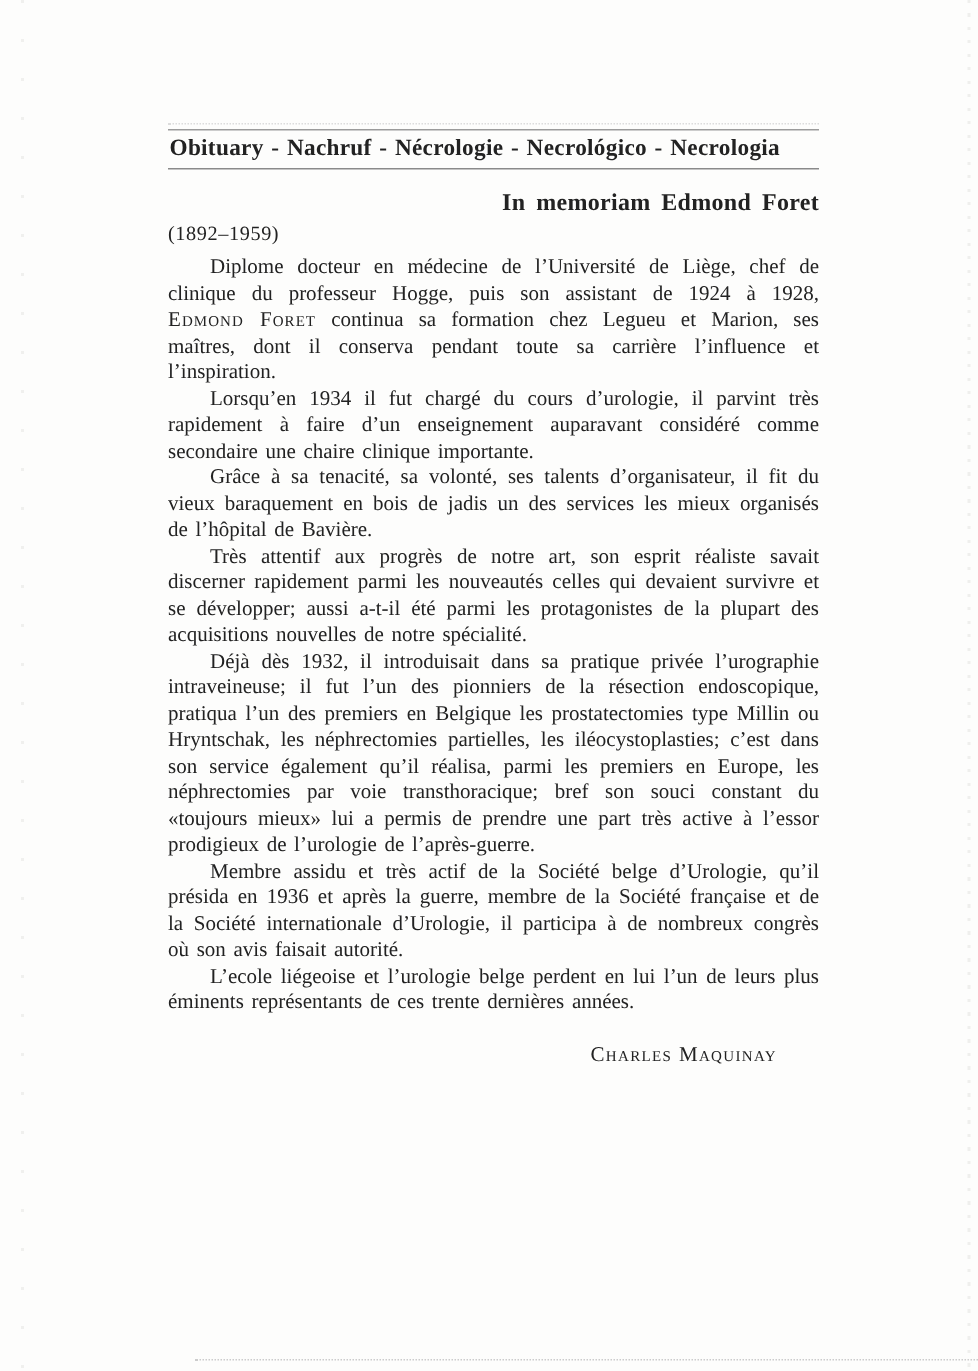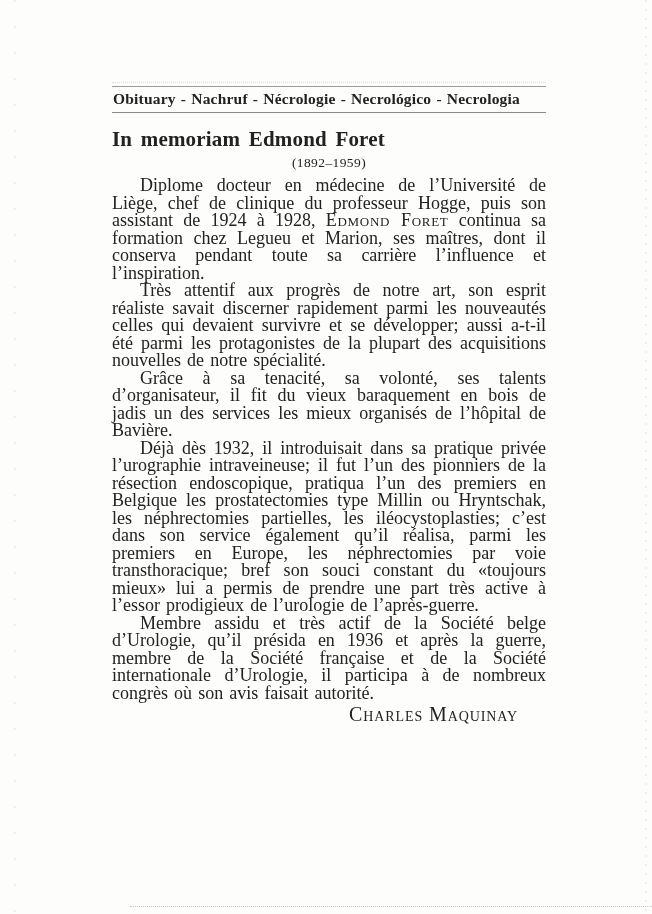--- a/index.html
+++ b/index.html
@@ -43,9 +43,9 @@
     white-space: nowrap;
   }
   .memorial-title {
-    text-align: left;
+    text-align: right;
     font-weight: bold;
-    font-size: 21px;
+    font-size: 16px;
     margin-top: 14px;
     word-spacing: 3px;
     letter-spacing: 0.2px;

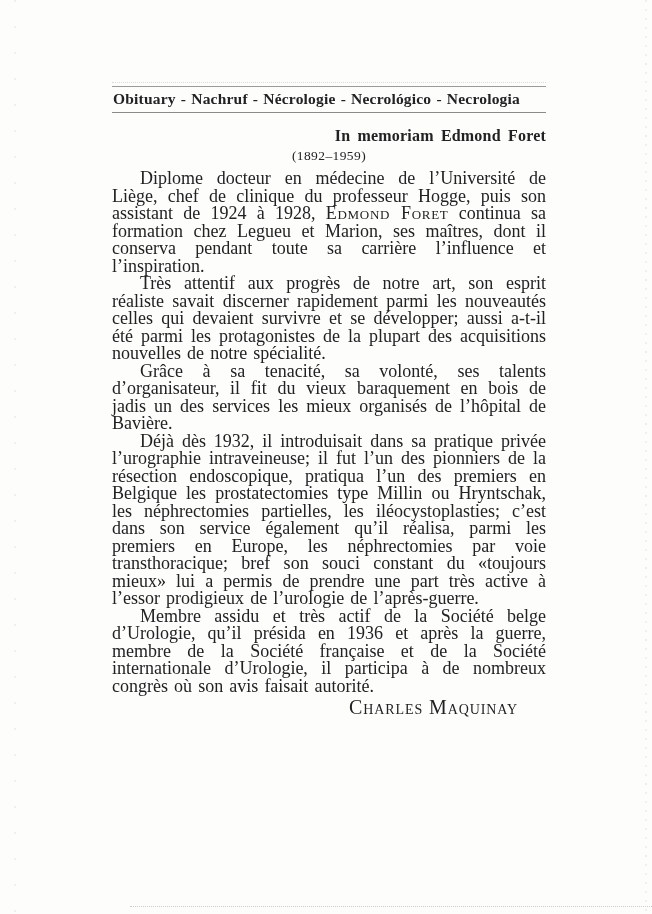--- a/index.html
+++ b/index.html
@@ -51,7 +51,7 @@
     letter-spacing: 0.2px;
   }
   .life-years {
-    text-align: center;
+    text-align: left;
     font-size: 13.5px;
     margin-top: 3px;
     letter-spacing: 0.4px;

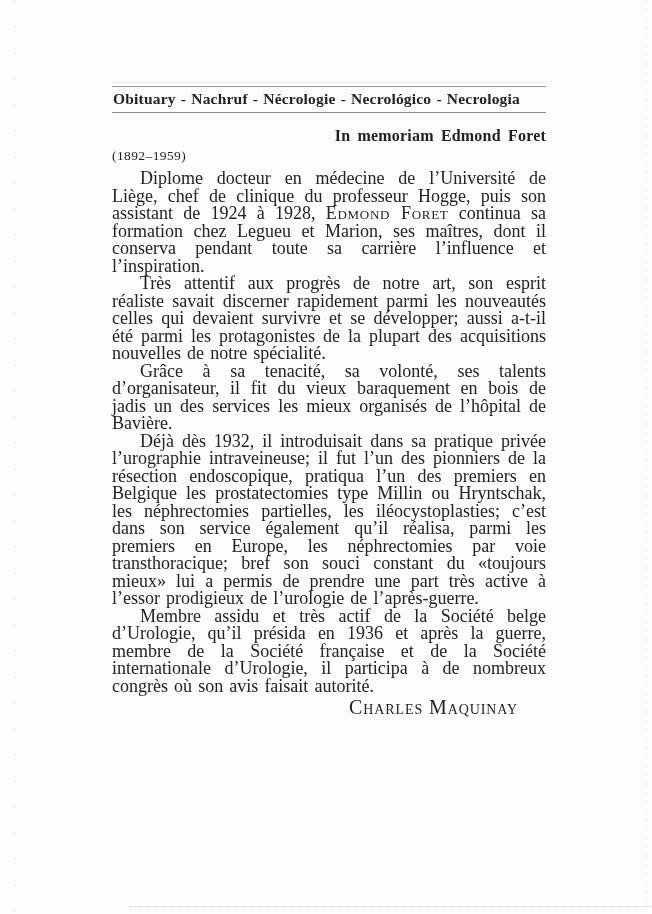--- a/index.html
+++ b/index.html
@@ -58,7 +58,7 @@
   }
   .body-text {
     margin-top: 6px;
-    font-size: 18px;
+    font-size: 14px;
     line-height: 17.5px;
     text-align: justify;
     word-spacing: 1.6px;

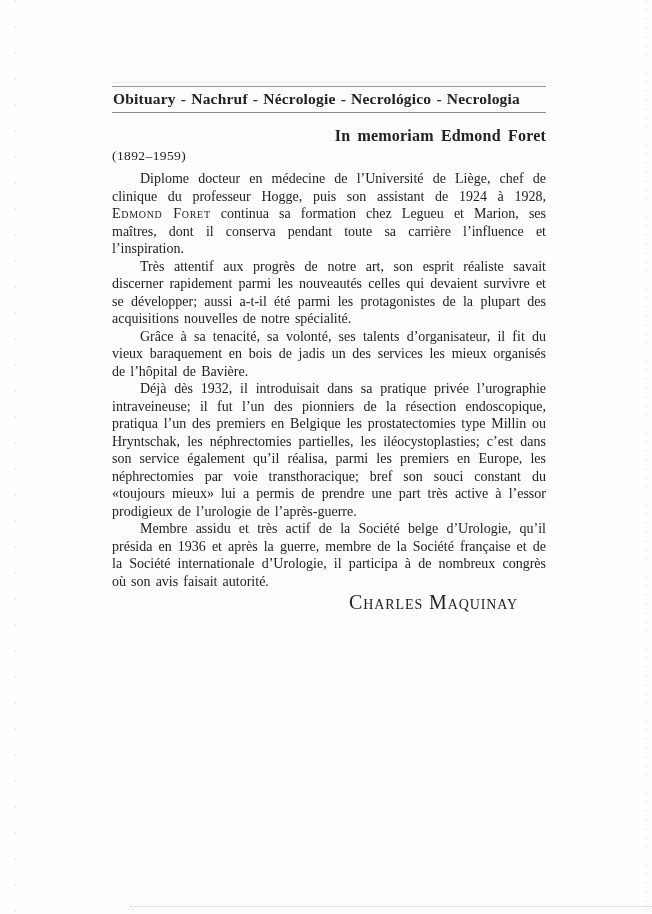--- a/index.html
+++ b/index.html
@@ -121,6 +121,7 @@
 
     <div class="body-text">
         <p class="para"><span>Diplome docteur en médecine de l’Université de Liège, chef de clinique du professeur Hogge, puis son assistant de 1924 à 1928, </span><span class="sc">Edmond Foret</span><span> continua sa formation chez Legueu et Marion, ses maîtres, dont il conserva pendant toute sa carrière l’influence et l’inspiration.</span></p>
+        <p class="para"><span>Lorsqu’en 1934 il fut chargé du cours d’urologie, il parvint très rapidement à faire d’un enseignement auparavant considéré comme secondaire une chaire clinique importante.</span></p>
         <p class="para"><span>Très attentif aux progrès de notre art, son esprit réaliste savait discerner rapidement parmi les nouveautés celles qui devaient survivre et se développer; aussi a-t-il été parmi les protagonistes de la plupart des acquisitions nouvelles de notre spécialité.</span></p>
         <p class="para"><span>Grâce à sa tenacité, sa volonté, ses talents d’organisateur, il fit du vieux baraquement en bois de jadis un des services les mieux organisés de l’hôpital de Bavière.</span></p>
         <p class="para"><span>Déjà dès 1932, il introduisait dans sa pratique privée l’urographie intraveineuse; il fut l’un des pionniers de la résection endoscopique, pratiqua l’un des premiers en Belgique les prostatectomies type Millin ou Hryntschak, les néphrectomies partielles, les iléocystoplasties; c’est dans son service également qu’il réalisa, parmi les premiers en Europe, les néphrectomies par voie transthoracique; bref son souci constant du «toujours mieux» lui a permis de prendre une part très active à l’essor prodigieux de l’urologie de l’après-guerre.</span></p>

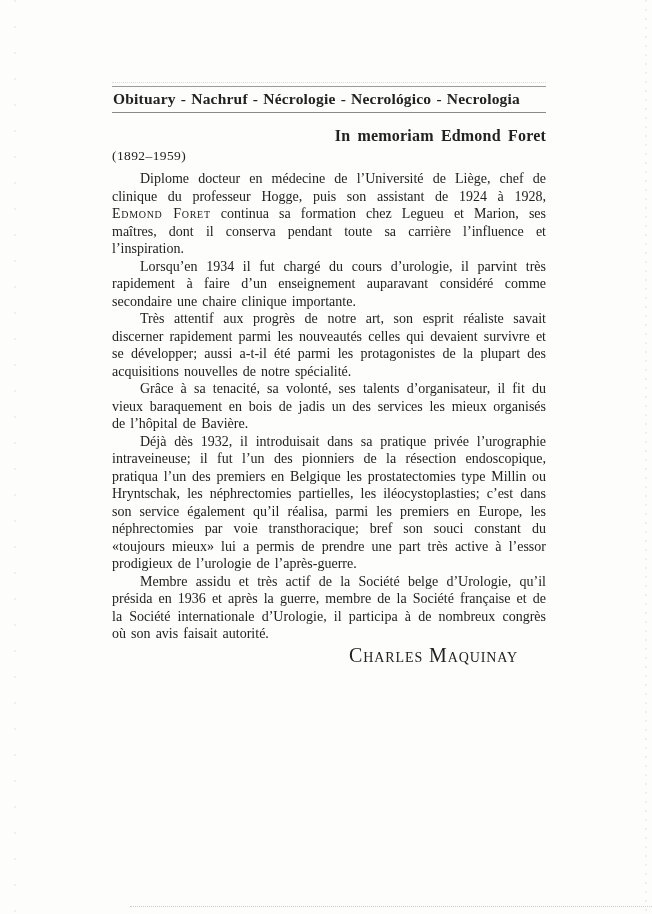--- a/index.html
+++ b/index.html
@@ -122,8 +122,8 @@
     <div class="body-text">
         <p class="para"><span>Diplome docteur en médecine de l’Université de Liège, chef de clinique du professeur Hogge, puis son assistant de 1924 à 1928, </span><span class="sc">Edmond Foret</span><span> continua sa formation chez Legueu et Marion, ses maîtres, dont il conserva pendant toute sa carrière l’influence et l’inspiration.</span></p>
         <p class="para"><span>Lorsqu’en 1934 il fut chargé du cours d’urologie, il parvint très rapidement à faire d’un enseignement auparavant considéré comme secondaire une chaire clinique importante.</span></p>
+        <p class="para"><span>Grâce à sa tenacité, sa volonté, ses talents d’organisateur, il fit du vieux baraquement en bois de jadis un des services les mieux organisés de l’hôpital de Bavière.</span></p>
         <p class="para"><span>Très attentif aux progrès de notre art, son esprit réaliste savait discerner rapidement parmi les nouveautés celles qui devaient survivre et se développer; aussi a-t-il été parmi les protagonistes de la plupart des acquisitions nouvelles de notre spécialité.</span></p>
-        <p class="para"><span>Grâce à sa tenacité, sa volonté, ses talents d’organisateur, il fit du vieux baraquement en bois de jadis un des services les mieux organisés de l’hôpital de Bavière.</span></p>
         <p class="para"><span>Déjà dès 1932, il introduisait dans sa pratique privée l’urographie intraveineuse; il fut l’un des pionniers de la résection endoscopique, pratiqua l’un des premiers en Belgique les prostatectomies type Millin ou Hryntschak, les néphrectomies partielles, les iléocystoplasties; c’est dans son service également qu’il réalisa, parmi les premiers en Europe, les néphrectomies par voie transthoracique; bref son souci constant du «toujours mieux» lui a permis de prendre une part très active à l’essor prodigieux de l’urologie de l’après-guerre.</span></p>
         <p class="para"><span>Membre assidu et très actif de la Société belge d’Urologie, qu’il présida en 1936 et après la guerre, membre de la Société française et de la Société internationale d’Urologie, il participa à de nombreux congrès où son avis faisait autorité.</span></p>
       </div>

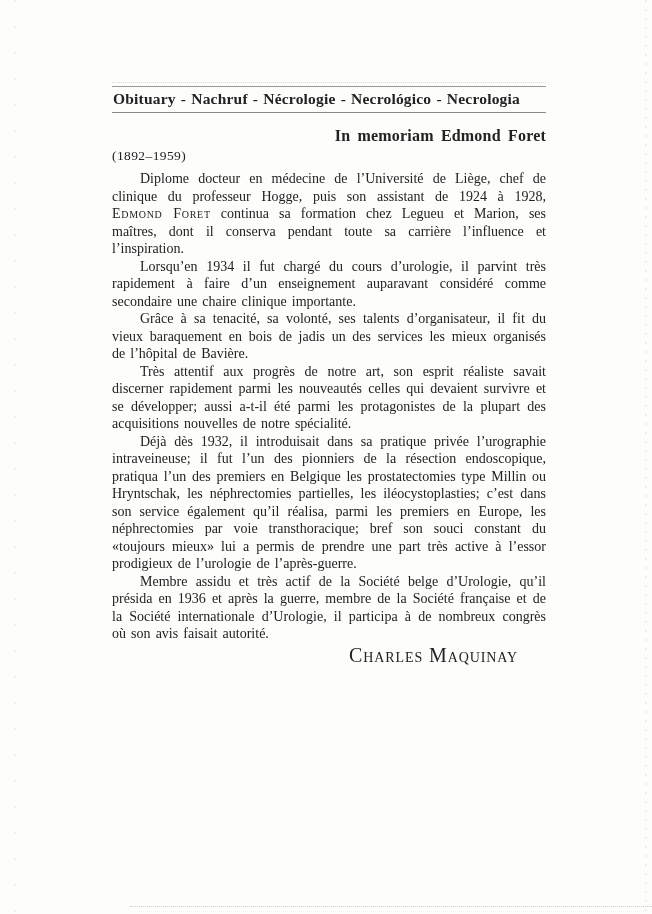--- a/index.html
+++ b/index.html
@@ -126,6 +126,7 @@
         <p class="para"><span>Très attentif aux progrès de notre art, son esprit réaliste savait discerner rapidement parmi les nouveautés celles qui devaient survivre et se développer; aussi a-t-il été parmi les protagonistes de la plupart des acquisitions nouvelles de notre spécialité.</span></p>
         <p class="para"><span>Déjà dès 1932, il introduisait dans sa pratique privée l’urographie intraveineuse; il fut l’un des pionniers de la résection endoscopique, pratiqua l’un des premiers en Belgique les prostatectomies type Millin ou Hryntschak, les néphrectomies partielles, les iléocystoplasties; c’est dans son service également qu’il réalisa, parmi les premiers en Europe, les néphrectomies par voie transthoracique; bref son souci constant du «toujours mieux» lui a permis de prendre une part très active à l’essor prodigieux de l’urologie de l’après-guerre.</span></p>
         <p class="para"><span>Membre assidu et très actif de la Société belge d’Urologie, qu’il présida en 1936 et après la guerre, membre de la Société française et de la Société internationale d’Urologie, il participa à de nombreux congrès où son avis faisait autorité.</span></p>
+        <p class="para"><span>L’ecole liégeoise et l’urologie belge perdent en lui l’un de leurs plus éminents représentants de ces trente dernières années.</span></p>
       </div>
 
     <div class="signature">Charles Maquinay</div>

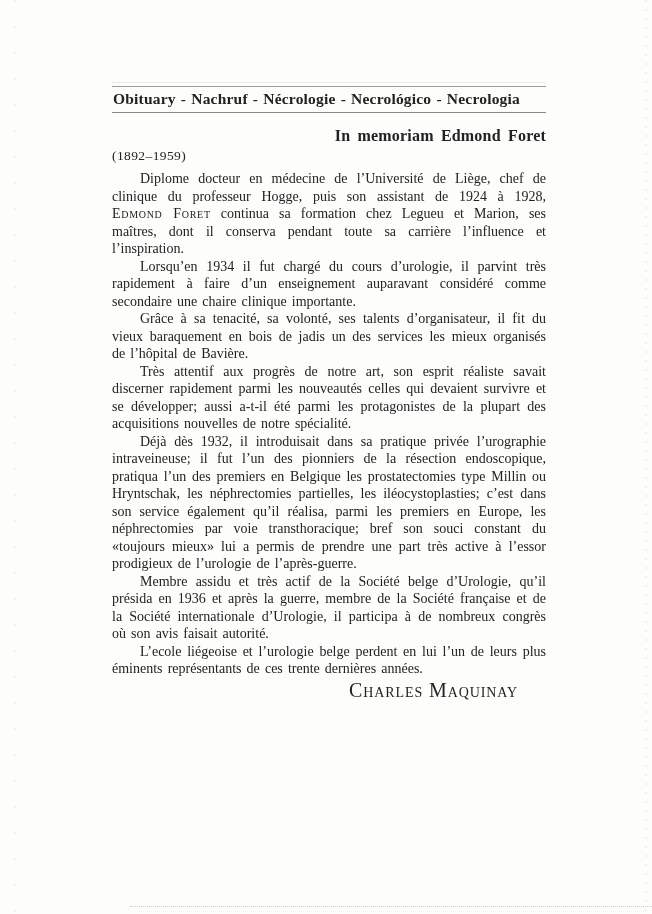--- a/index.html
+++ b/index.html
@@ -74,8 +74,8 @@
   .signature {
     text-align: right;
     padding-right: 28px;
-    margin-top: 1px;
-    font-size: 20px;
+    margin-top: 18px;
+    font-size: 14px;
     font-variant: small-caps;
     letter-spacing: 0.9px;
   }

